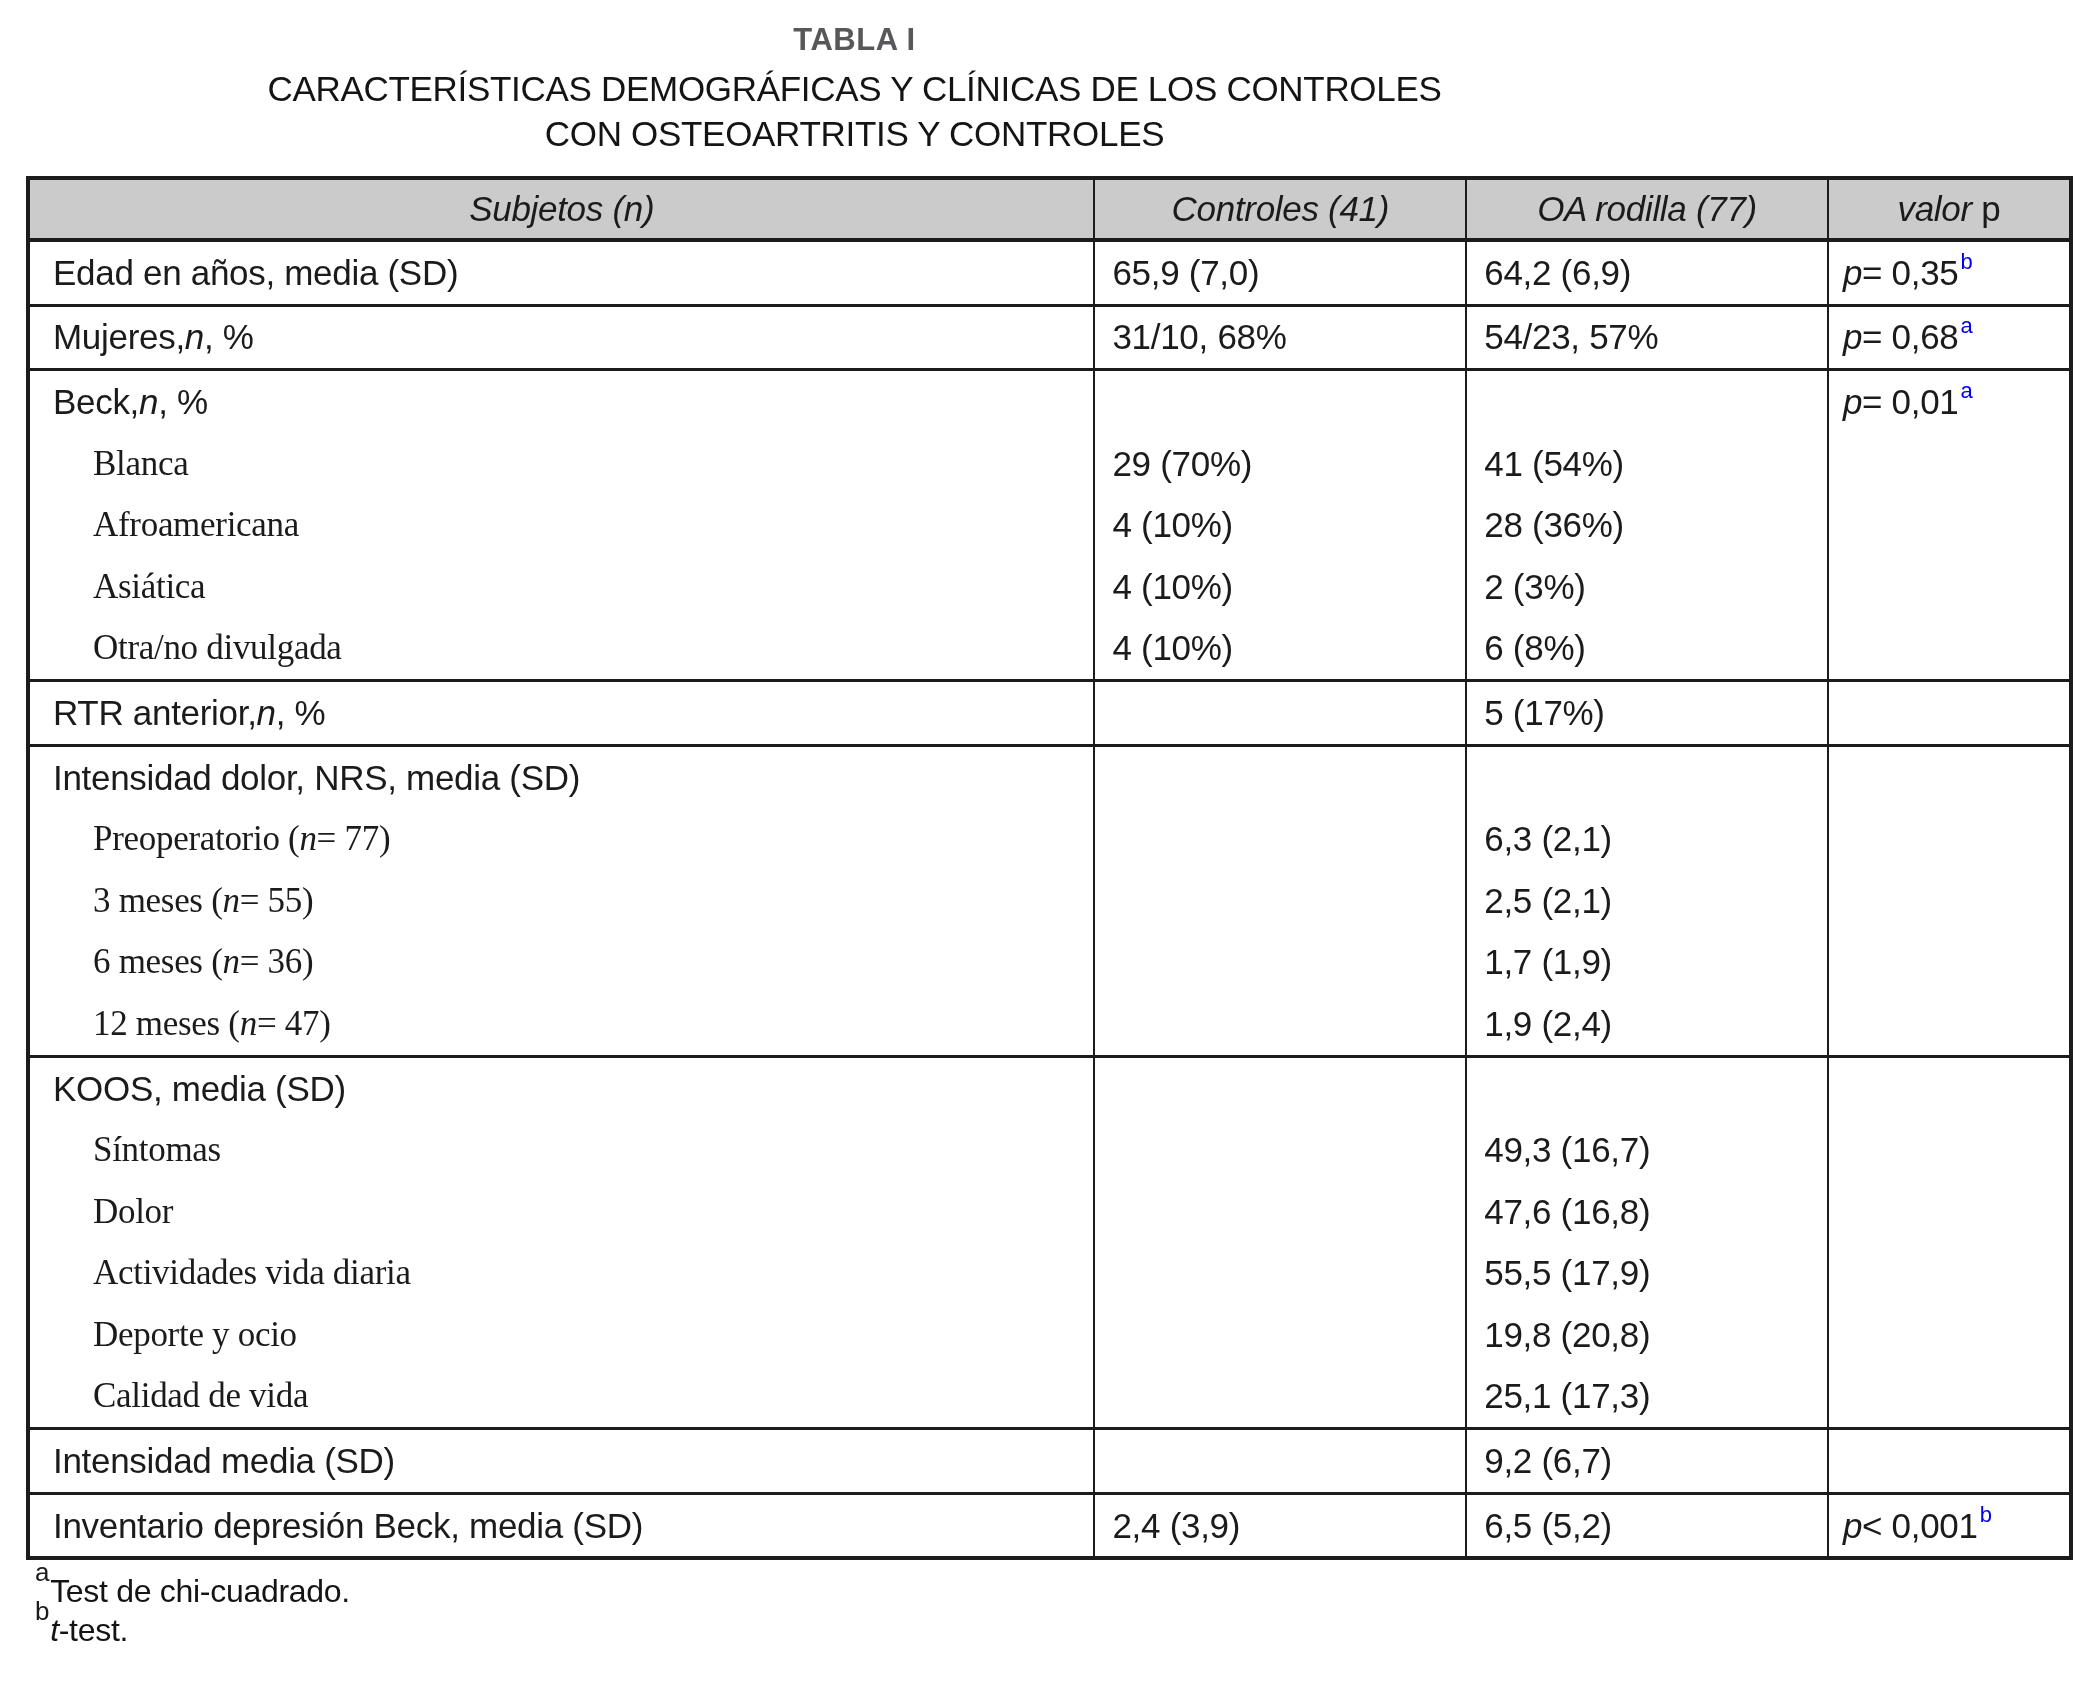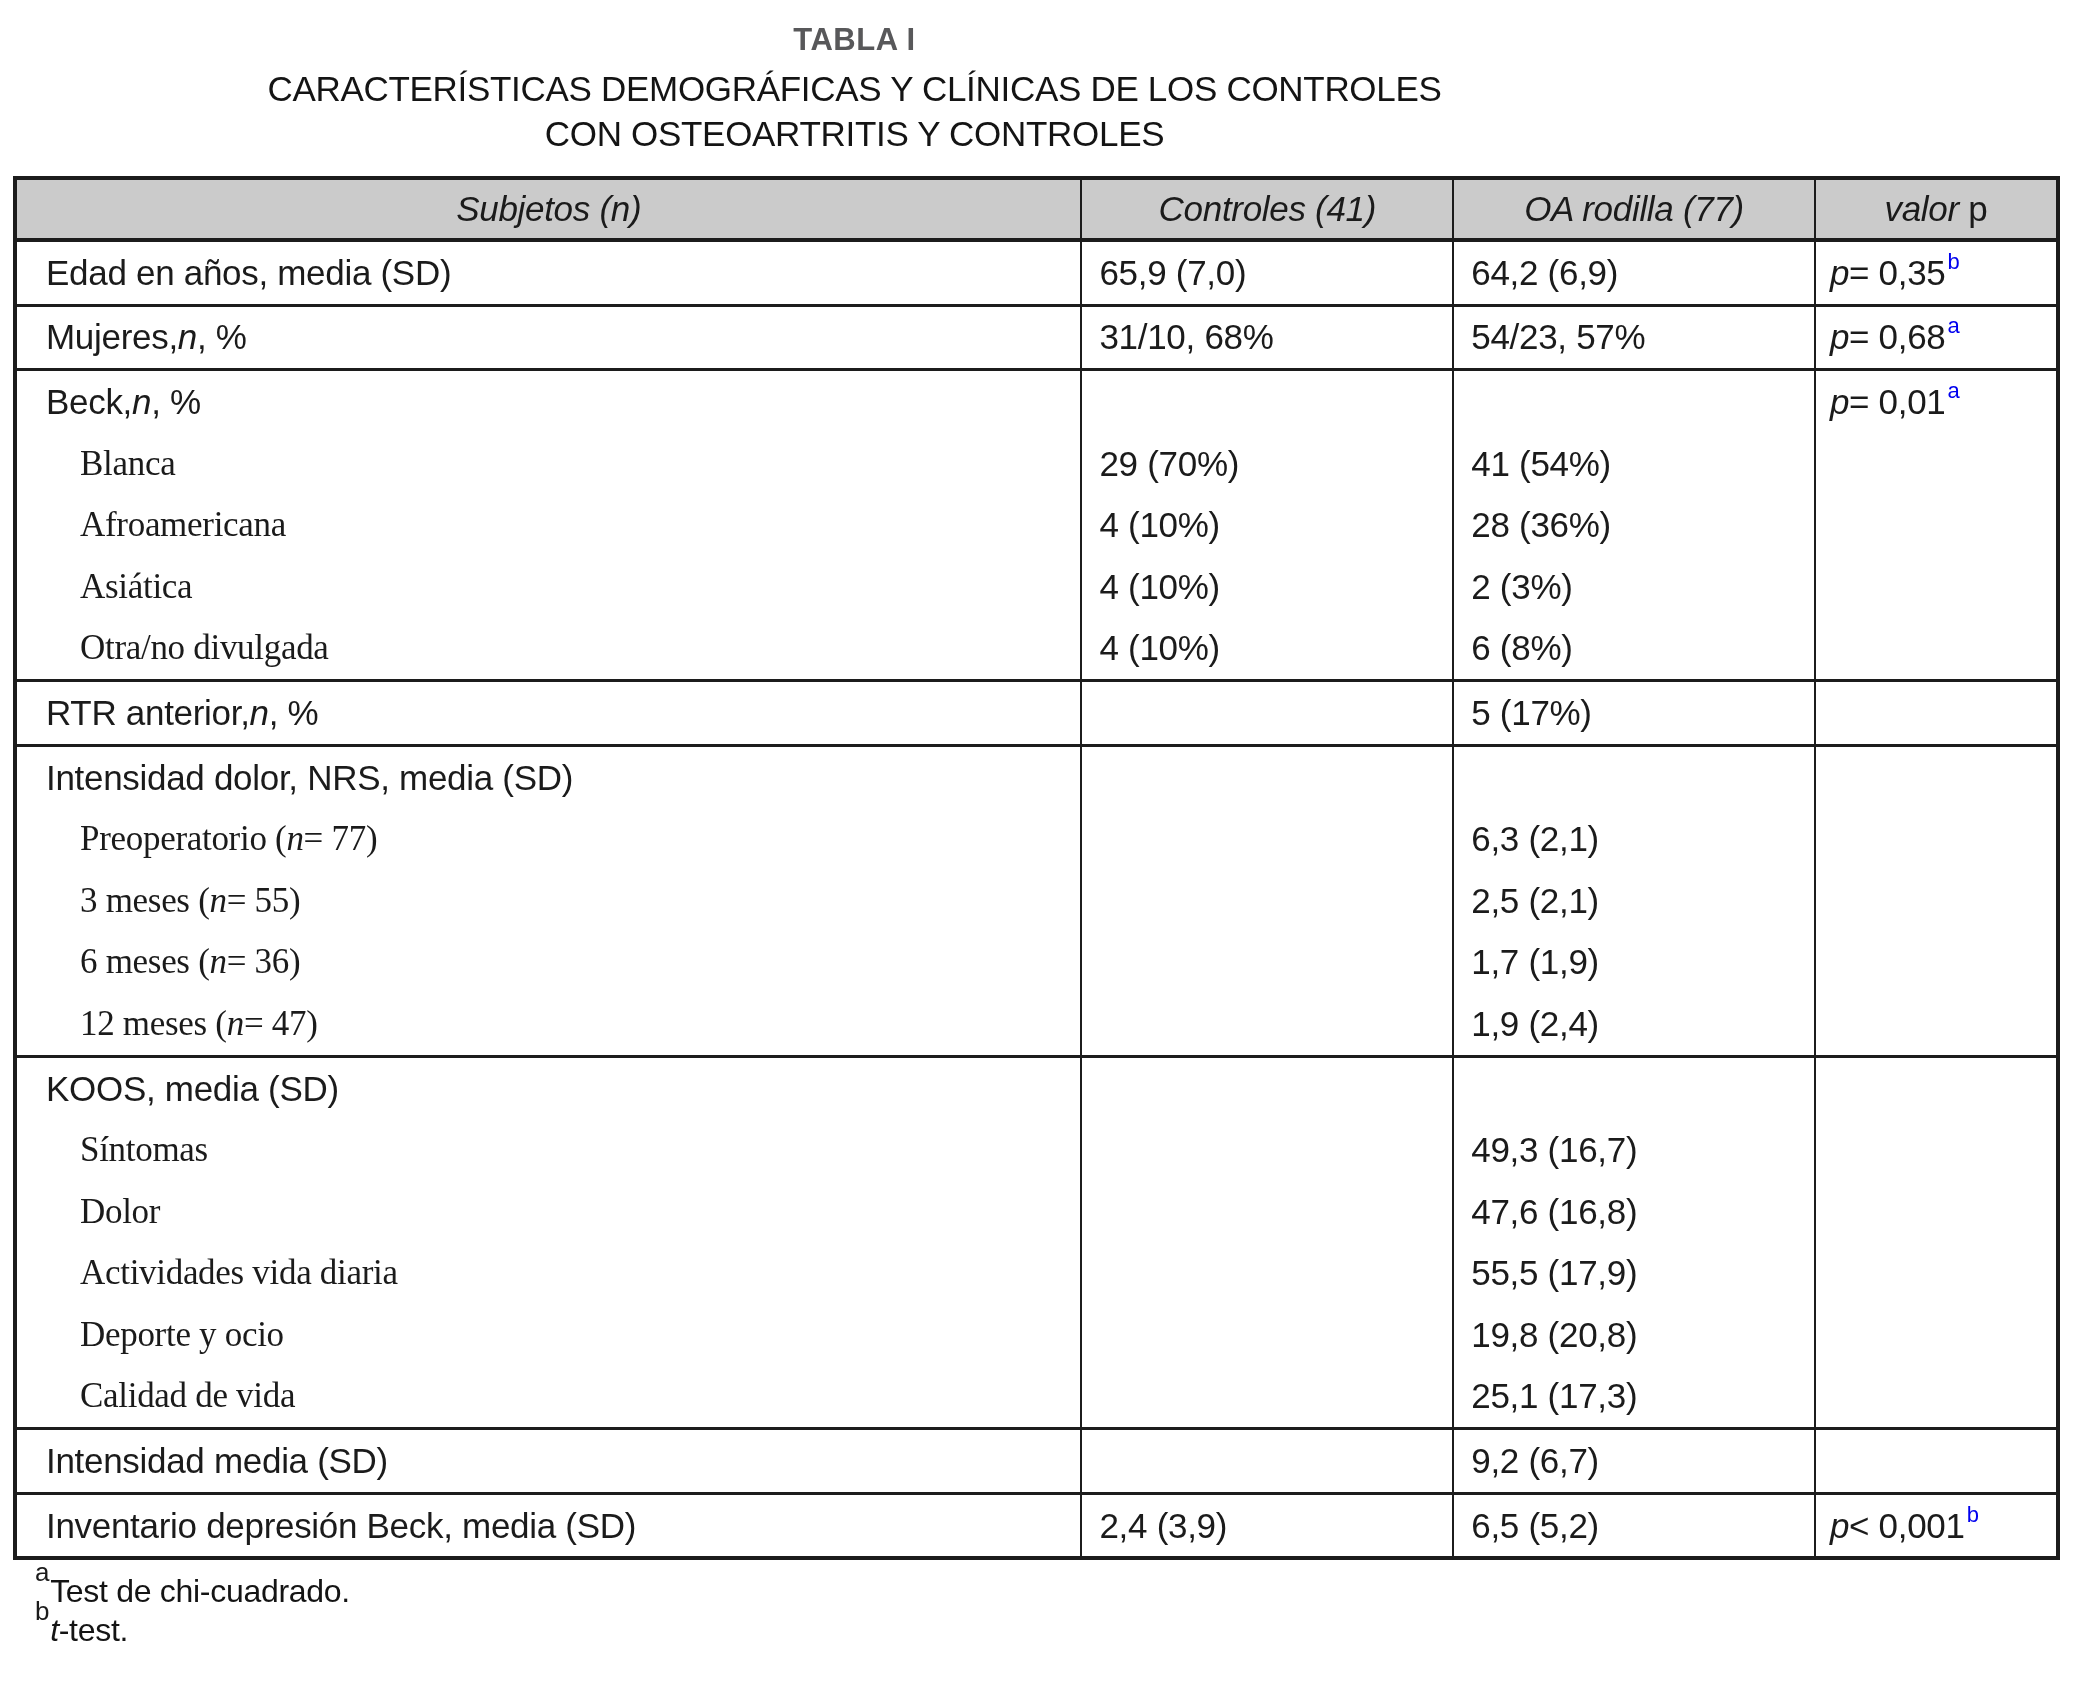--- a/index.html
+++ b/index.html
@@ -41,7 +41,7 @@
   }
   
   .tablewrap {
-    margin: 20px 13px 0 13px;
+    margin: 20px 13px 0 26px;
   }
   table.demo {
     width: 2047px;

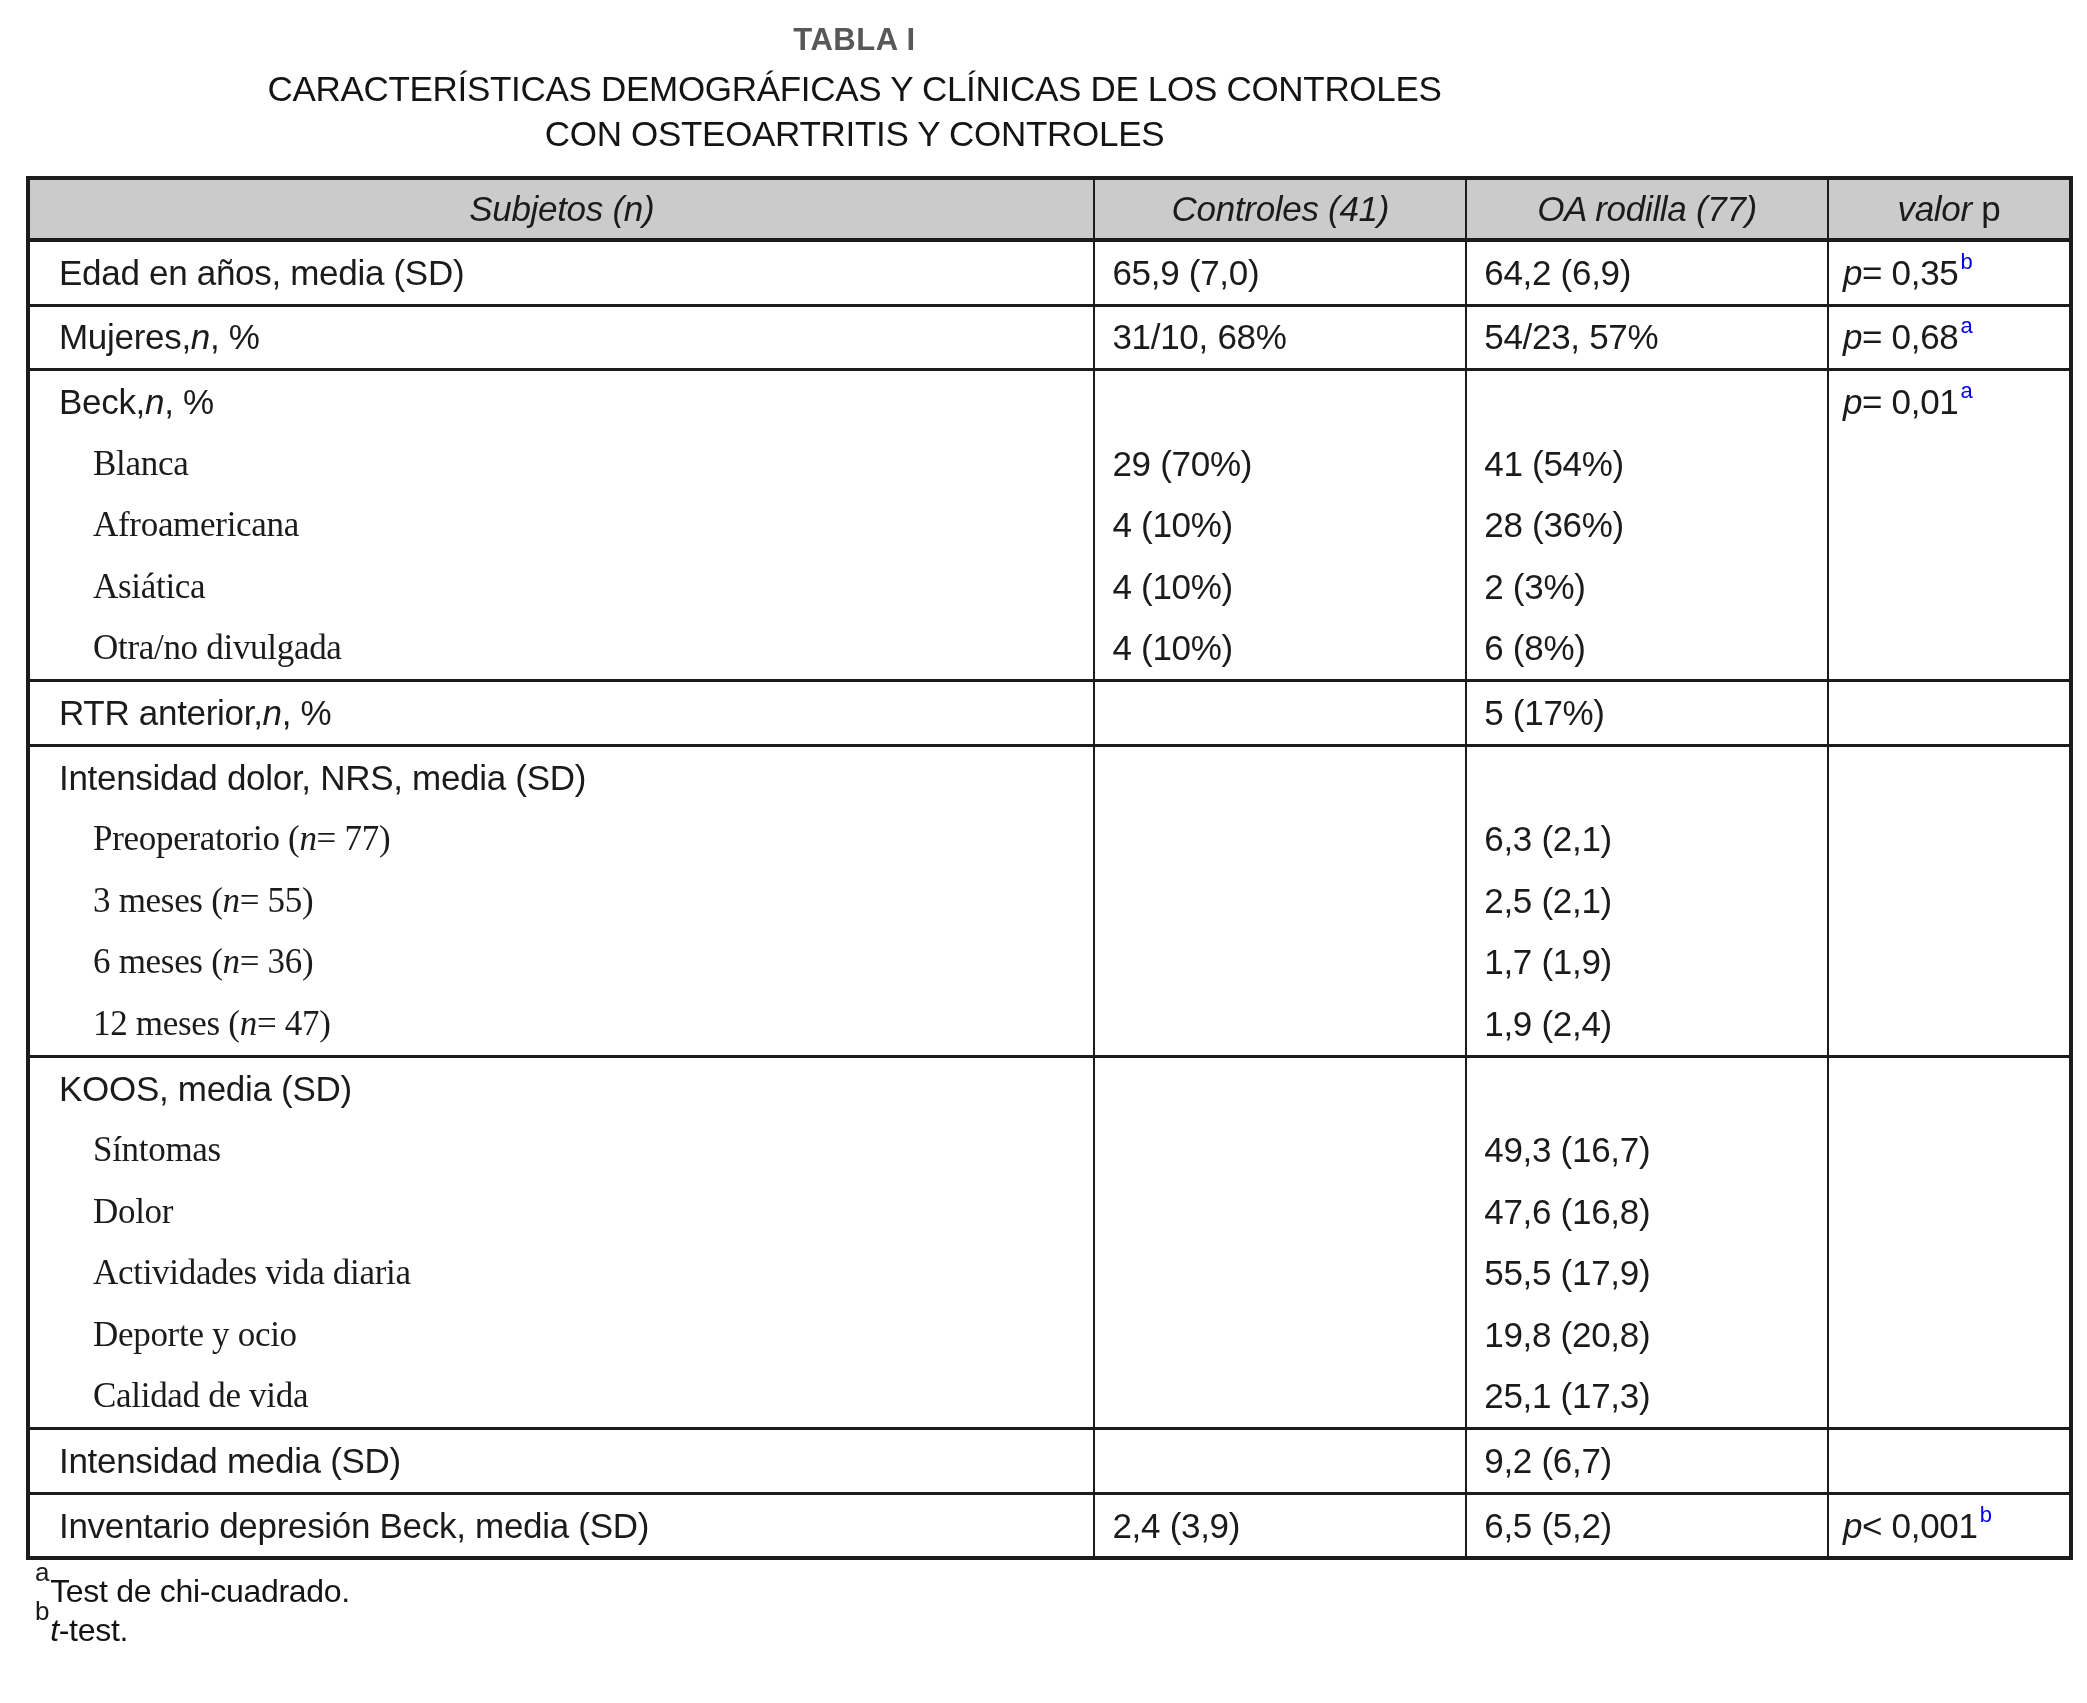--- a/index.html
+++ b/index.html
@@ -79,7 +79,7 @@
     padding-left: 17px;
     white-space: nowrap;
   }
-  td.c-subjects .line { padding-left: 29px; }
+  td.c-subjects .line { padding-left: 23px; }
   td.c-subjects .line.indent { padding-left: 63px; font-family: Liberation Serif, serif; }
   td.c-pvalue .line { padding-left: 14px; }
   .it { font-style: italic; }

